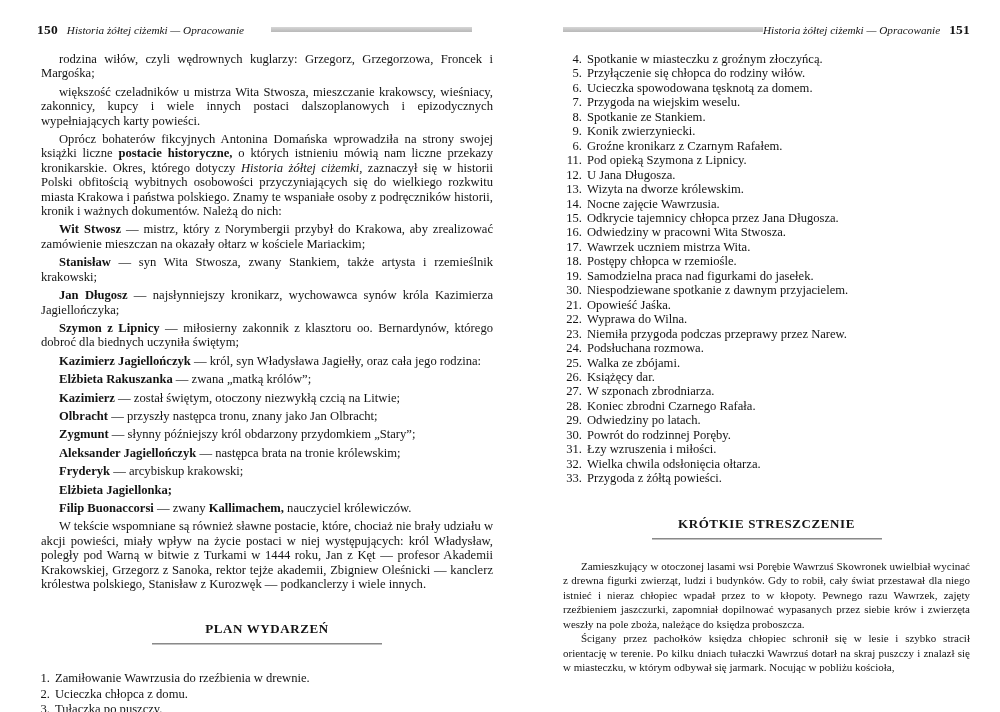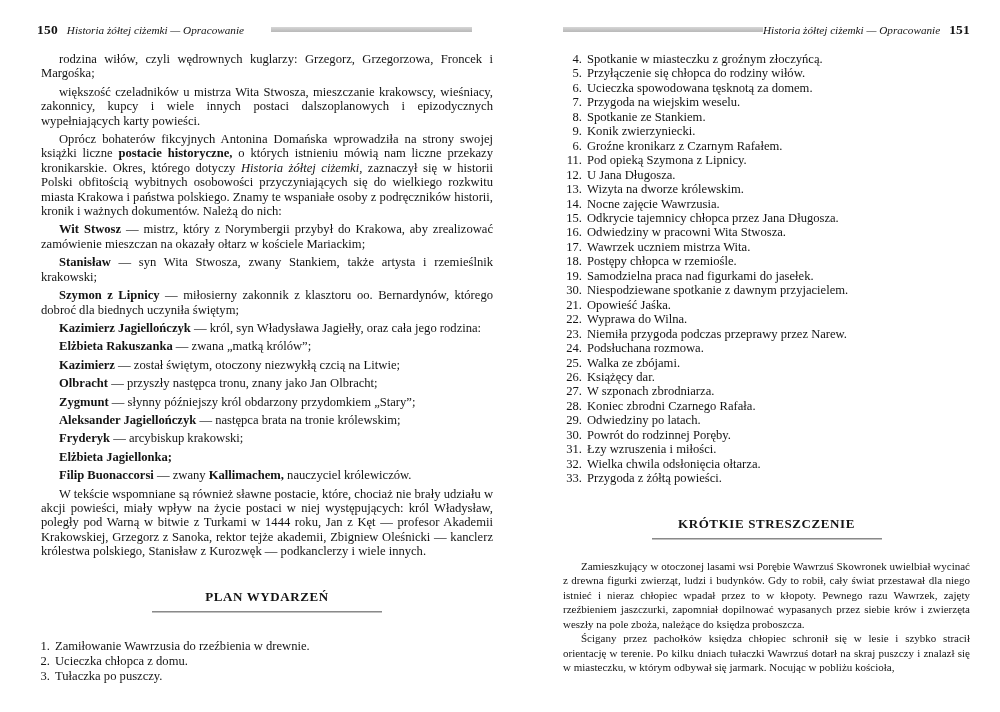--- a/index.html
+++ b/index.html
@@ -60,6 +60,7 @@
           <p class="para"><span>Oprócz bohaterów fikcyjnych Antonina Domańska wprowadziła na strony swojej książki liczne </span><span class="b">postacie historyczne,</span><span> o których istnieniu mówią nam liczne przekazy kronikarskie. Okres, którego dotyczy </span><span class="i">Historia żółtej ciżemki</span><span>, zaznaczył się w historii Polski obfitością wybitnych osobowości przyczyniających się do wielkiego rozkwitu miasta Krakowa i państwa polskiego. Znamy te wspaniałe osoby z podręczników historii, kronik i ważnych dokumentów. Należą do nich:</span></p>
           <p class="para"><span class="b">Wit Stwosz</span><span> — mistrz, który z Norymbergii przybył do Krakowa, aby zrealizować zamówienie mieszczan na okazały ołtarz w kościele Mariackim;</span></p>
           <p class="para"><span class="b">Stanisław</span><span> — syn Wita Stwosza, zwany Stankiem, także artysta i rzemieślnik krakowski;</span></p>
+          <p class="para"><span class="b">Jan Długosz</span><span> — najsłynniejszy kronikarz, wychowawca synów króla Kazimierza Jagiellończyka;</span></p>
           <p class="para"><span class="b">Szymon z Lipnicy</span><span> — miłosierny zakonnik z klasztoru oo. Bernardynów, którego dobroć dla biednych uczyniła świętym;</span></p>
           <p class="para"><span class="b">Kazimierz Jagiellończyk</span><span> — król, syn Władysława Jagiełły, oraz cała jego rodzina:</span></p>
           <p class="para"><span class="b">Elżbieta Rakuszanka</span><span> — zwana „matką królów”;</span></p>

